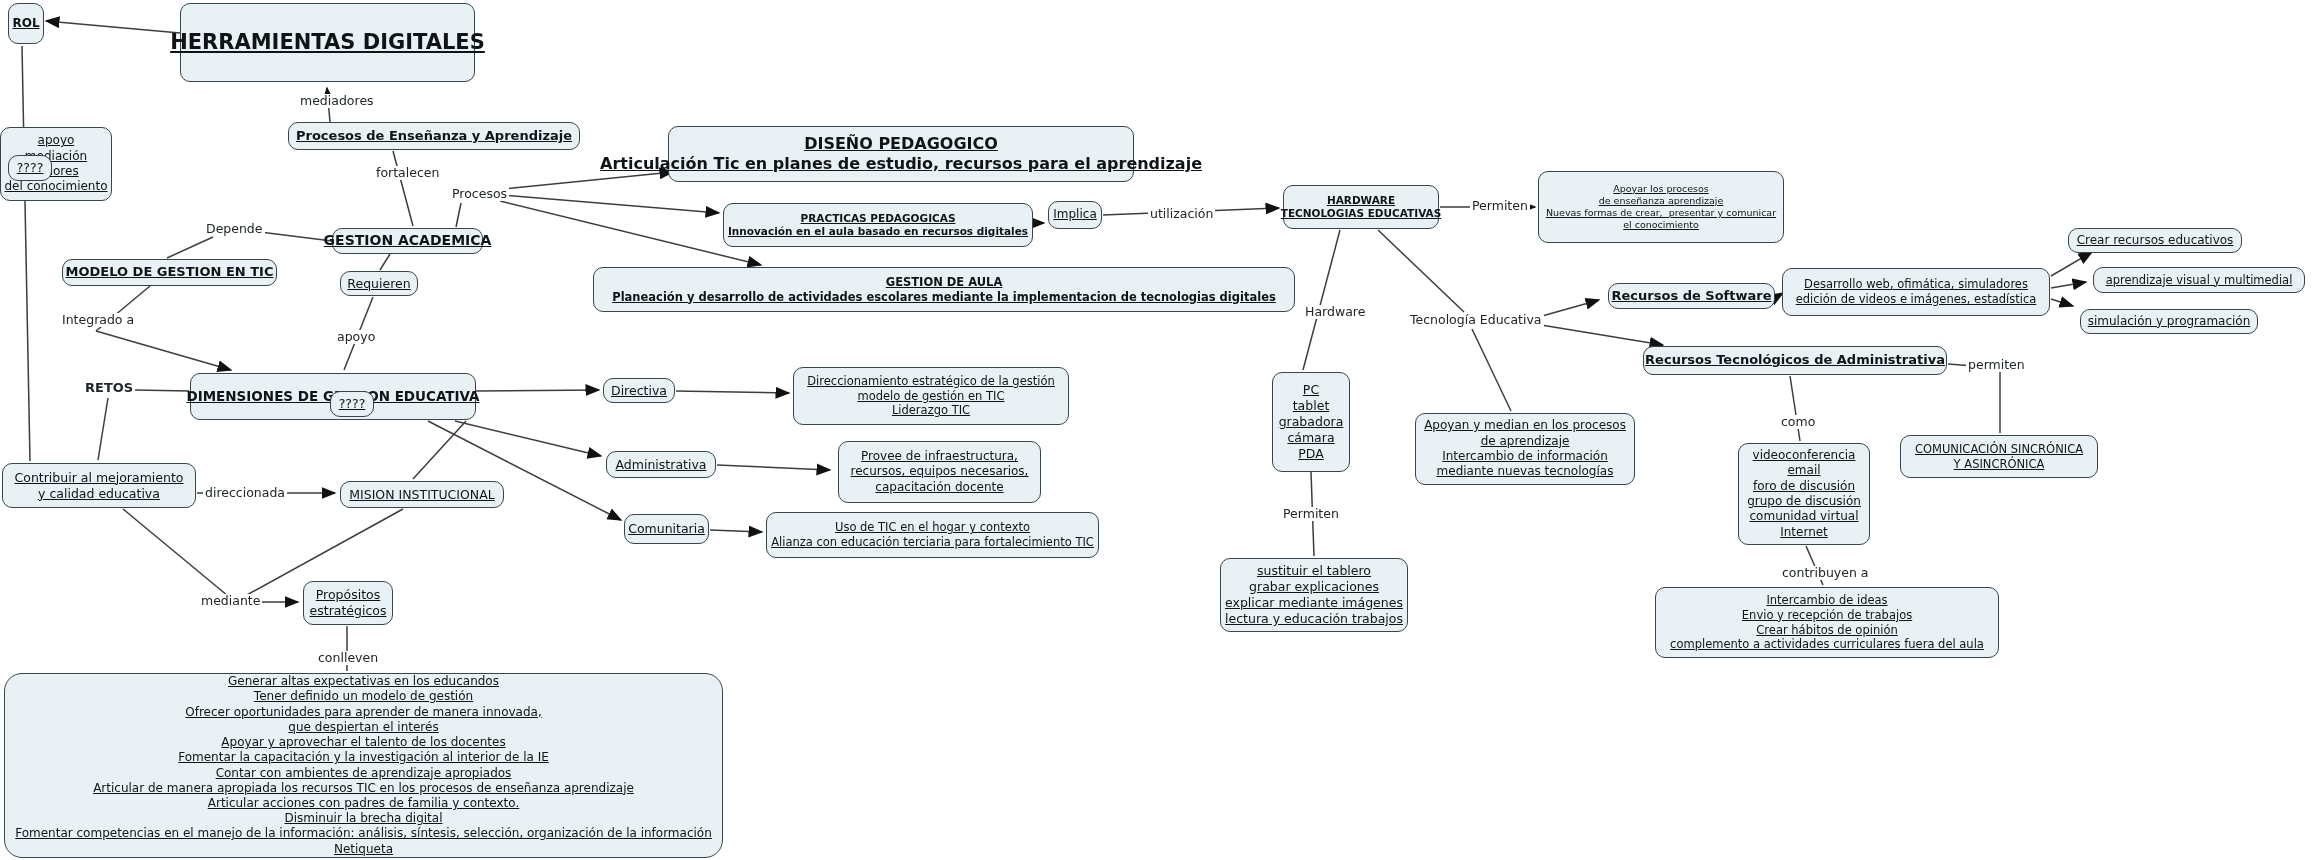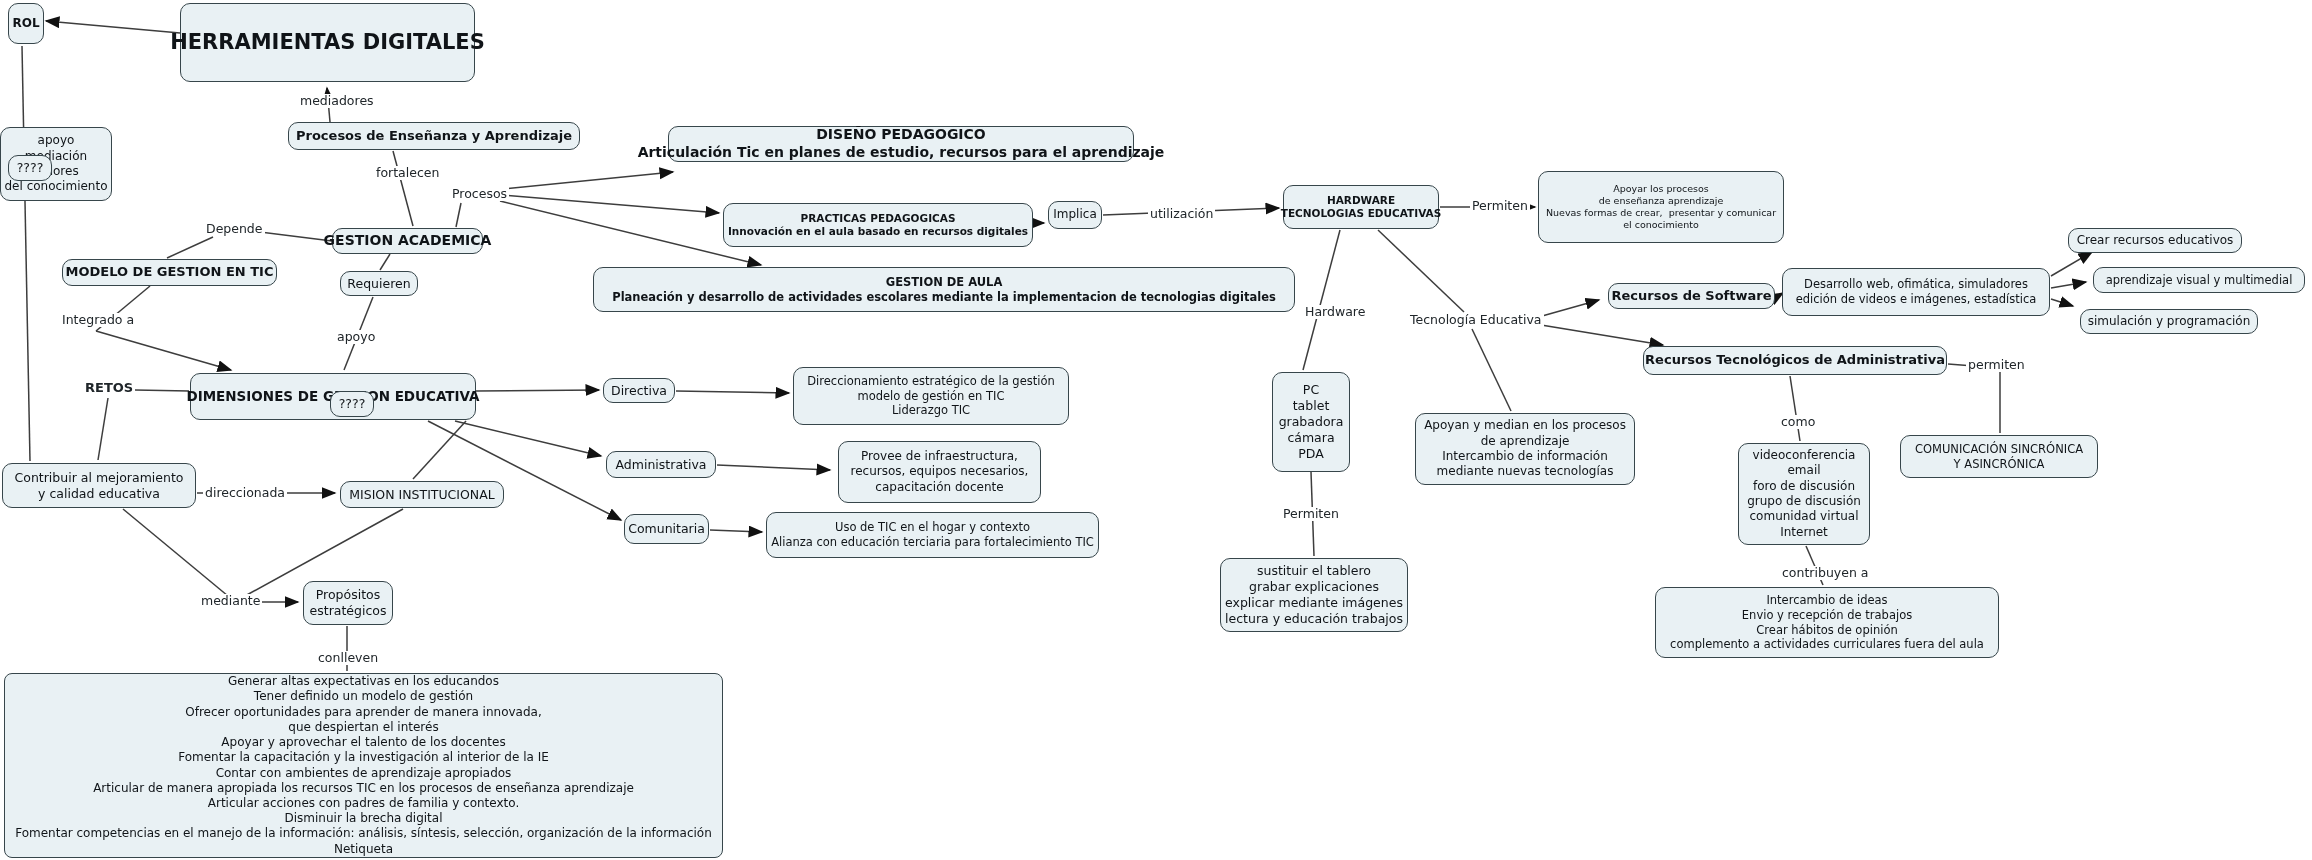--- a/index.html
+++ b/index.html
@@ -8,7 +8,7 @@
   #wires{position:absolute;left:0;top:0;z-index:1;}
   .node{position:absolute;z-index:2;display:flex;align-items:center;justify-content:center;
         text-align:center;white-space:pre;background:#e9f1f4;border:1.6px solid #37464b;
-        border-radius:10px;box-sizing:border-box;padding:2px 9px;line-height:1.28;color:#101418;}
+        border-radius:10px;box-sizing:border-box;padding:2px 9px;line-height:1.28;color:#101418;text-decoration:underline;}
   .node.sq{border-radius:8px;}
   .b{font-weight:bold;}
   .q{z-index:3;}

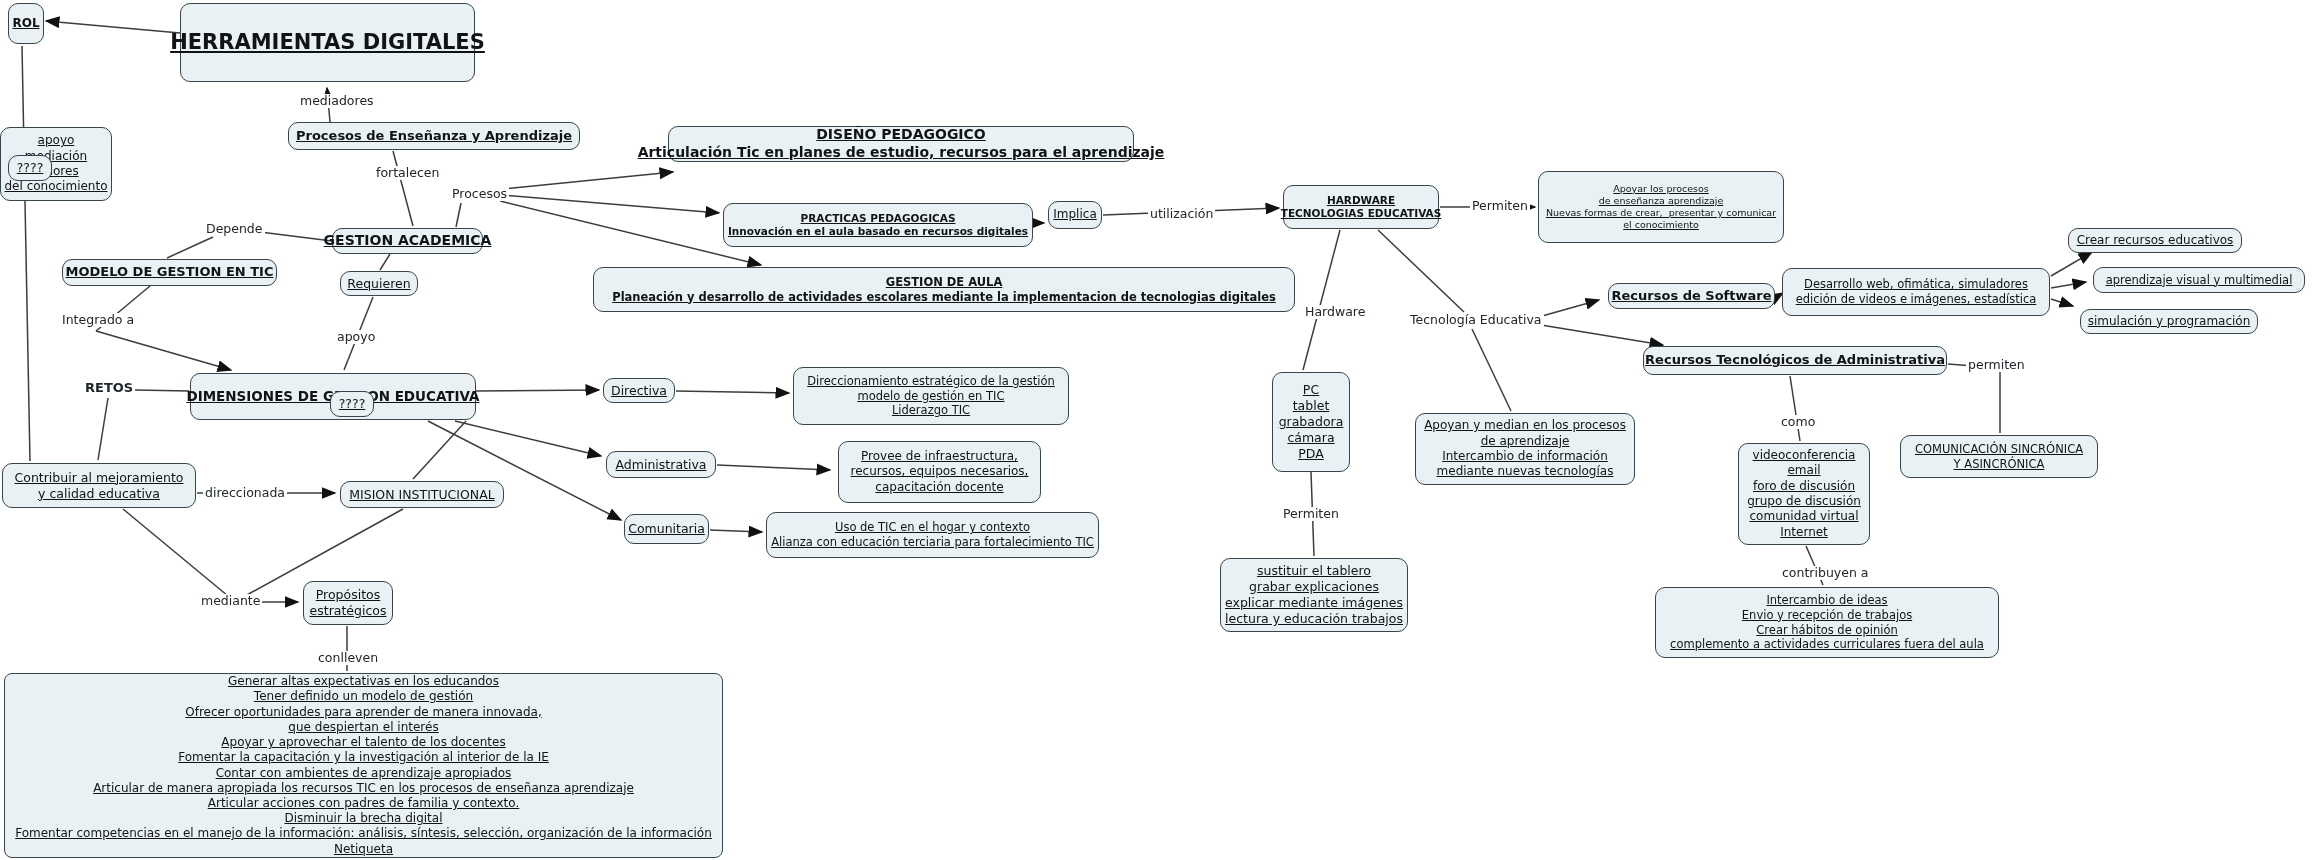--- a/index.html
+++ b/index.html
@@ -83,7 +83,7 @@
 del conocimiento</div>
   <div class="node q" style="left:8px;top:155px;width:44px;height:26px;font-size:12.5px">????</div>
   <div class="node b" style="left:288px;top:122px;width:292px;height:28px;font-size:13px">Procesos de Enseñanza y Aprendizaje</div>
-  <div class="node b" style="left:668px;top:126px;width:466px;height:36px;font-size:14px">DISEÑO PEDAGOGICO
+  <div class="node b" style="left:668px;top:126px;width:466px;height:56px;font-size:16px">DISEÑO PEDAGOGICO
 Articulación Tic en planes de estudio, recursos para el aprendizaje</div>
   <div class="node b" style="left:723px;top:203px;width:310px;height:44px;font-size:10.5px">PRACTICAS PEDAGOGICAS
 Innovación en el aula basado en recursos digitales</div>

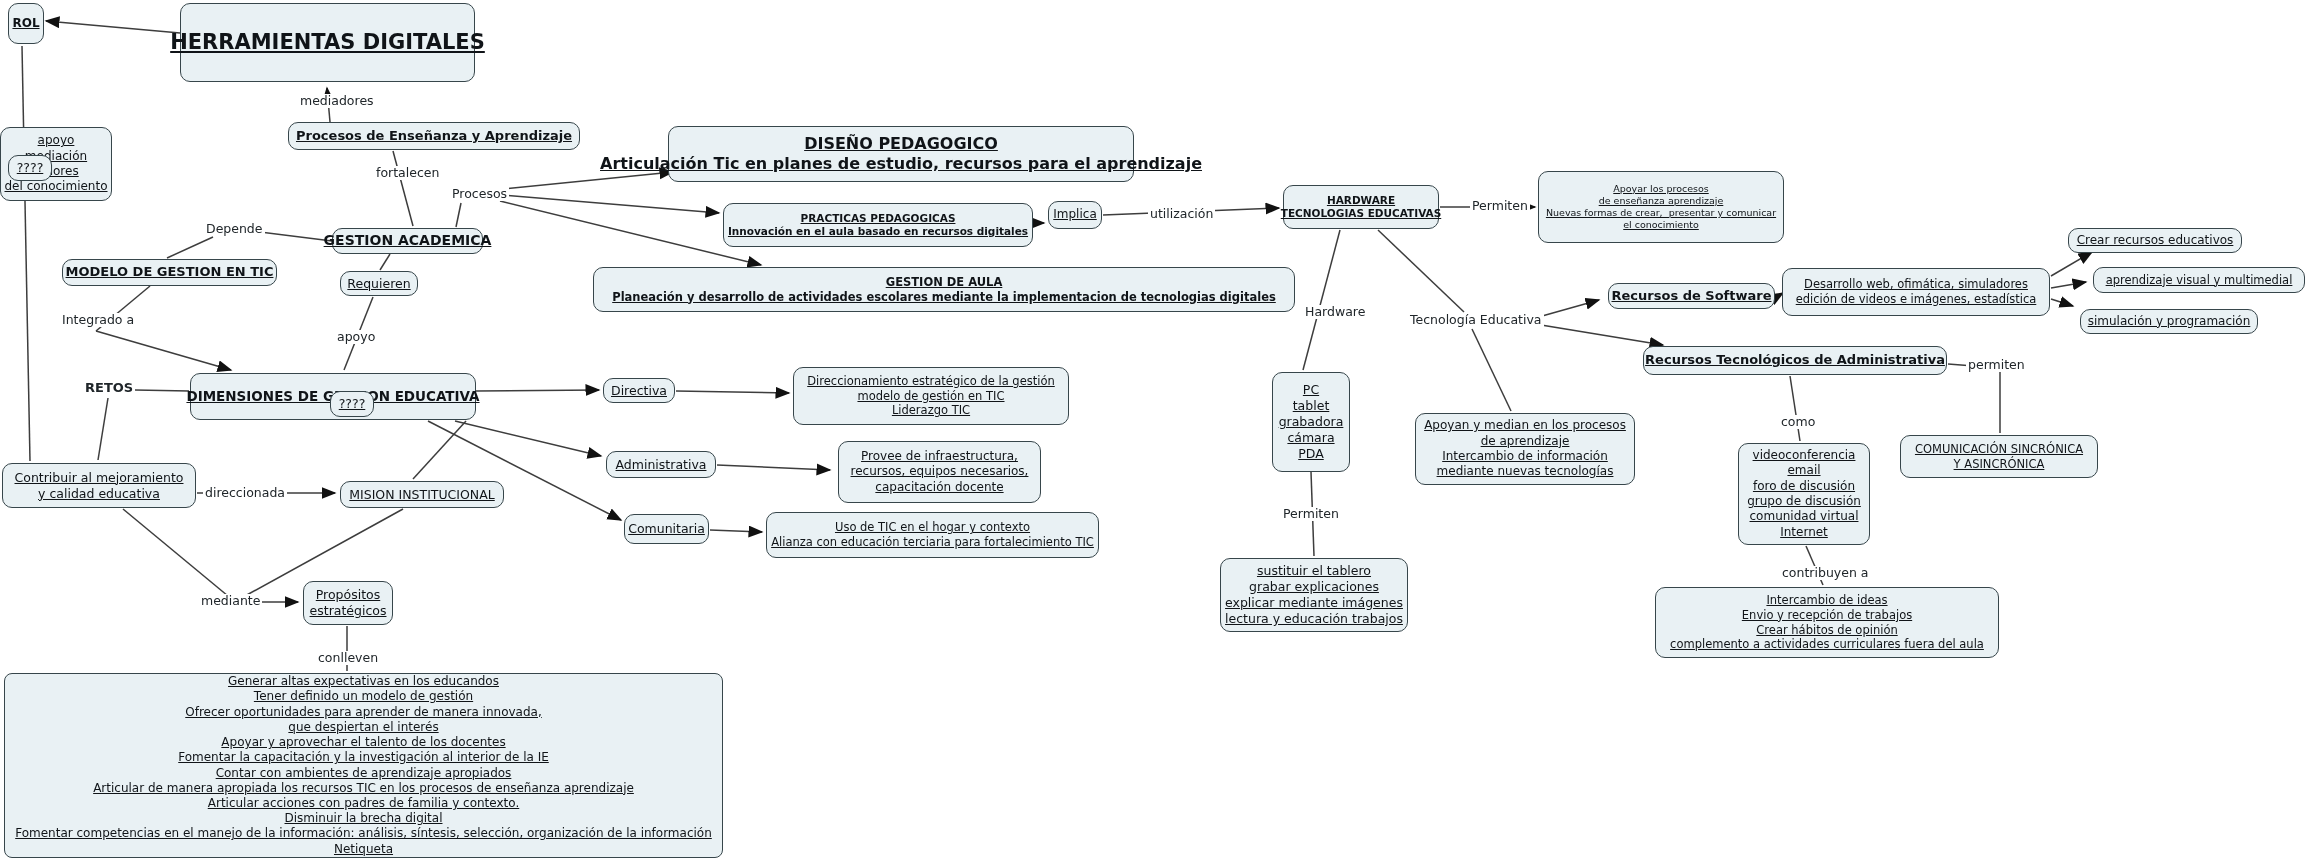--- a/index.html
+++ b/index.html
@@ -9,7 +9,7 @@
   .node{position:absolute;z-index:2;display:flex;align-items:center;justify-content:center;
         text-align:center;white-space:pre;background:#e9f1f4;border:1.6px solid #37464b;
         border-radius:10px;box-sizing:border-box;padding:2px 9px;line-height:1.28;color:#101418;text-decoration:underline;}
-  .node.sq{border-radius:8px;}
+  .node.sq{border-radius:18px;}
   .b{font-weight:bold;}
   .q{z-index:3;}
   .lbl{position:absolute;z-index:2;background:#ffffff;padding:0 2px;line-height:1.15;

